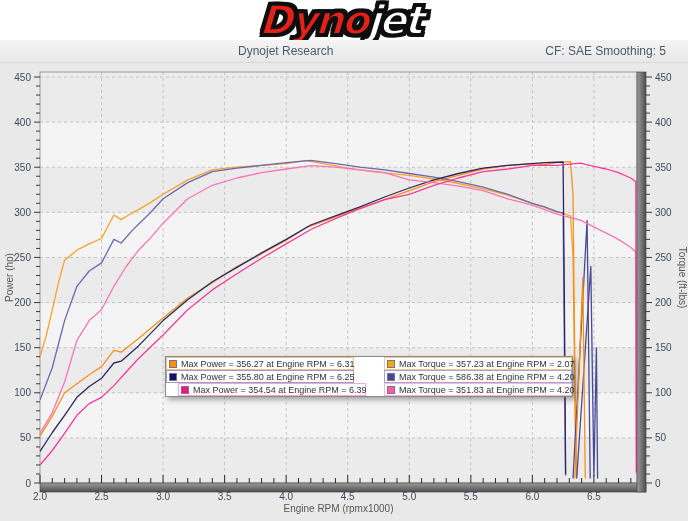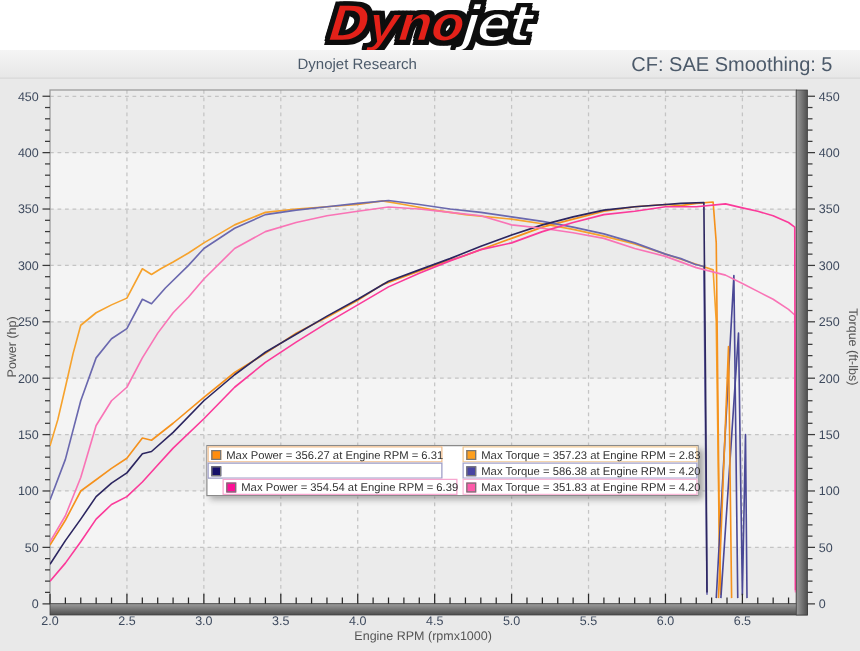--- a/index.html
+++ b/index.html
@@ -20,7 +20,7 @@
               background:linear-gradient(#f5f5f5,#e7e7e7);
               border-bottom:1px solid #d8d8d8;padding-left:24px;}
   .header-title{position:absolute;left:238px;top:4px;font-size:12px;color:#4c5a6a;}
-  .header-right{position:absolute;right:22px;top:4px;font-size:16px;color:#4c5a6a;}
+  .header-right{position:absolute;right:22px;top:4px;font-size:12px;color:#4c5a6a;}
   #chart-svg{position:absolute;left:0;top:0;z-index:1;}
   .legend{position:absolute;left:165px;top:356px;z-index:3;display:flex;gap:4px;
           background:#fff;border:1px solid #8a8a8a;box-shadow:3px 3px 5px rgba(70,70,70,.45);}

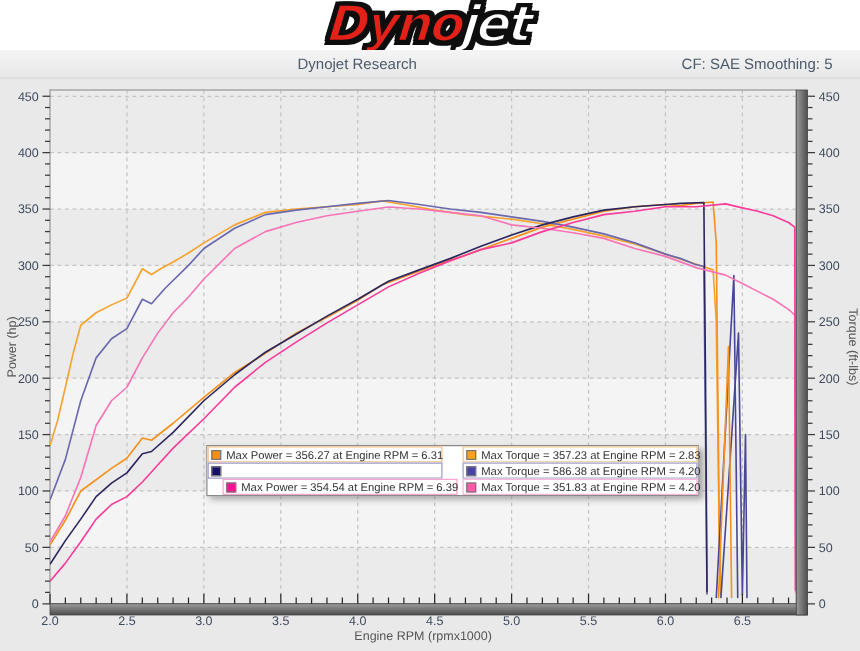--- a/index.html
+++ b/index.html
@@ -22,7 +22,7 @@
   .header-title{position:absolute;left:238px;top:4px;font-size:12px;color:#4c5a6a;}
   .header-right{position:absolute;right:22px;top:4px;font-size:12px;color:#4c5a6a;}
   #chart-svg{position:absolute;left:0;top:0;z-index:1;}
-  .legend{position:absolute;left:165px;top:356px;z-index:3;display:flex;gap:4px;
+  .legend{position:absolute;left:165px;top:356px;z-index:3;display:flex;gap:18px;
           background:#fff;border:1px solid #8a8a8a;box-shadow:3px 3px 5px rgba(70,70,70,.45);}
   .legend-col{display:flex;flex-direction:column;}
   .legend-row{display:flex;align-items:center;width:188px;height:13px;background:#fff;

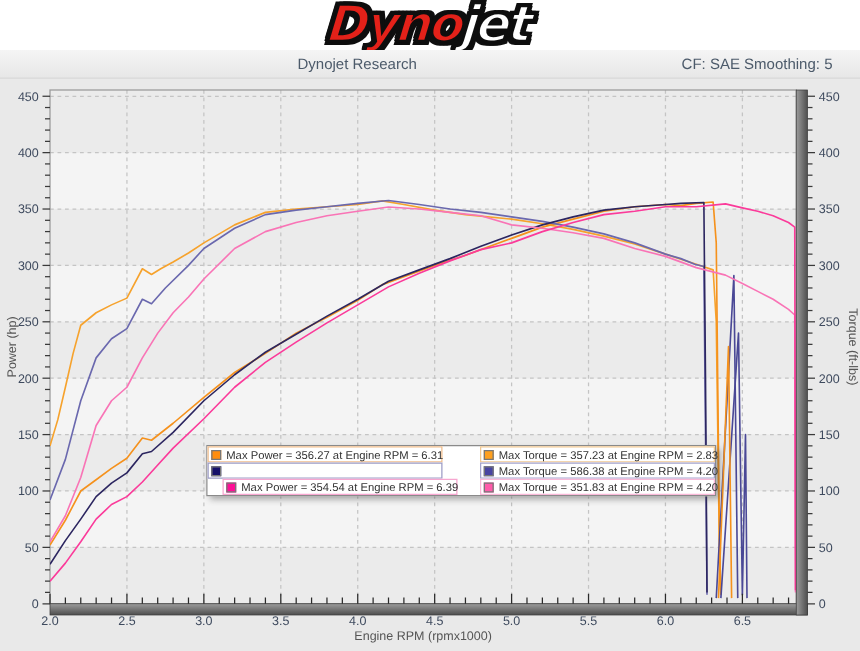--- a/index.html
+++ b/index.html
@@ -291,7 +291,7 @@
     <div class="legend-col">
       <div class="legend-row" style="border-color: rgb(240, 200, 146);">
         <span class="swatch" style="background: rgb(255, 160, 30);"></span>
-        <span class="legend-text">Max Torque = 357.23 at Engine RPM = 2.83</span>
+        <span class="legend-text">Max Torque = 357.23 at Engine RPM = 2.07</span>
       </div>
       <div class="legend-row" style="border-color: rgb(164, 164, 206);">
         <span class="swatch" style="background: rgb(72, 68, 162);"></span>

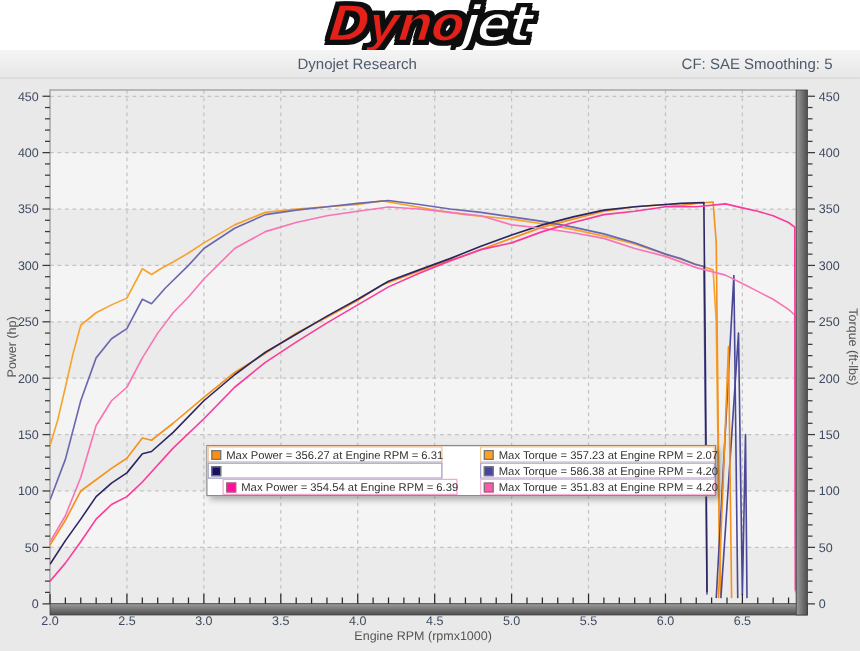--- a/index.html
+++ b/index.html
@@ -282,6 +282,7 @@
       </div>
       <div class="legend-row" style="border-color: rgb(156, 156, 198);">
         <span class="swatch" style="background: rgb(22, 16, 106);"></span>
+        <span class="legend-text">Max Power = 355.80 at Engine RPM = 6.25</span>
       </div>
       <div class="legend-row" style="border-color: rgb(247, 166, 208); margin-left: 12px;">
         <span class="swatch" style="background: rgb(255, 14, 150);"></span>

